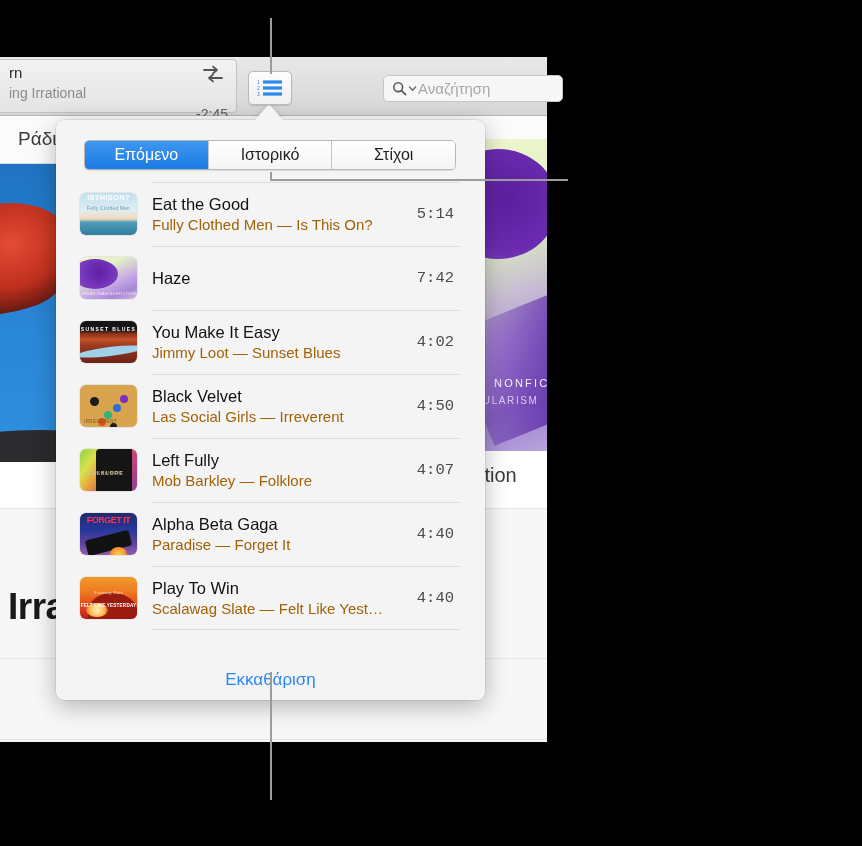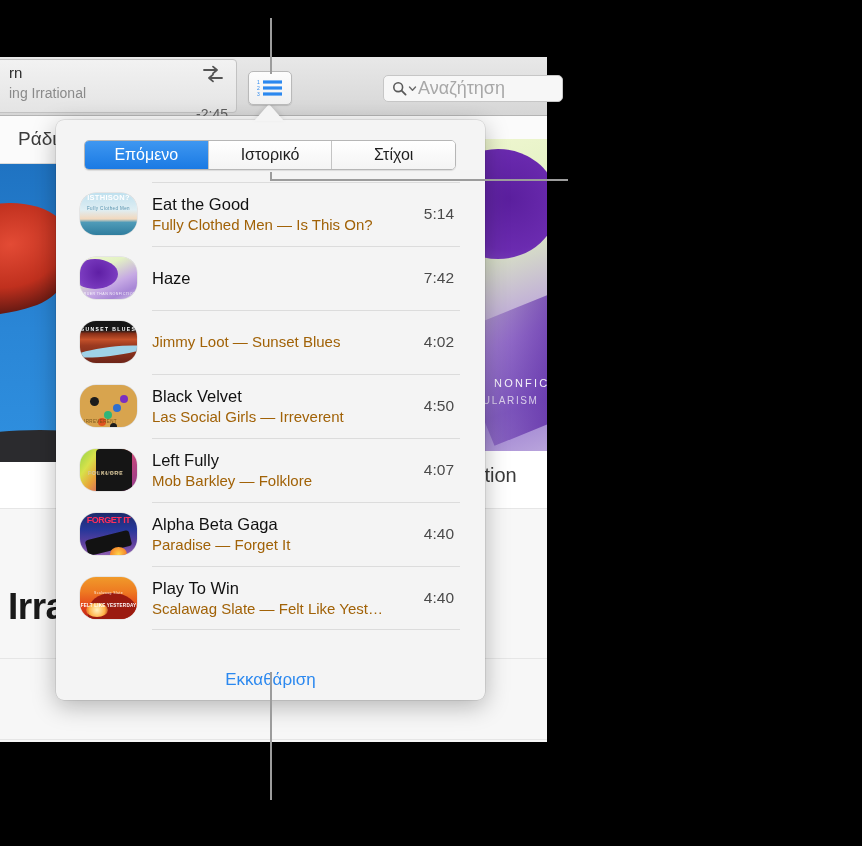--- a/index.html
+++ b/index.html
@@ -53,7 +53,7 @@
     background:#f7f7f7; border:1px solid #c6c6c6; border-radius:5px;
     display:flex; align-items:center; padding-left:8px; gap:1px;
   }
-  .search-ph { font-size:18px; color:#a8a8a8; }
+  .search-ph { font-size:15px; color:#a8a8a8; }
 
   
   .navstrip {

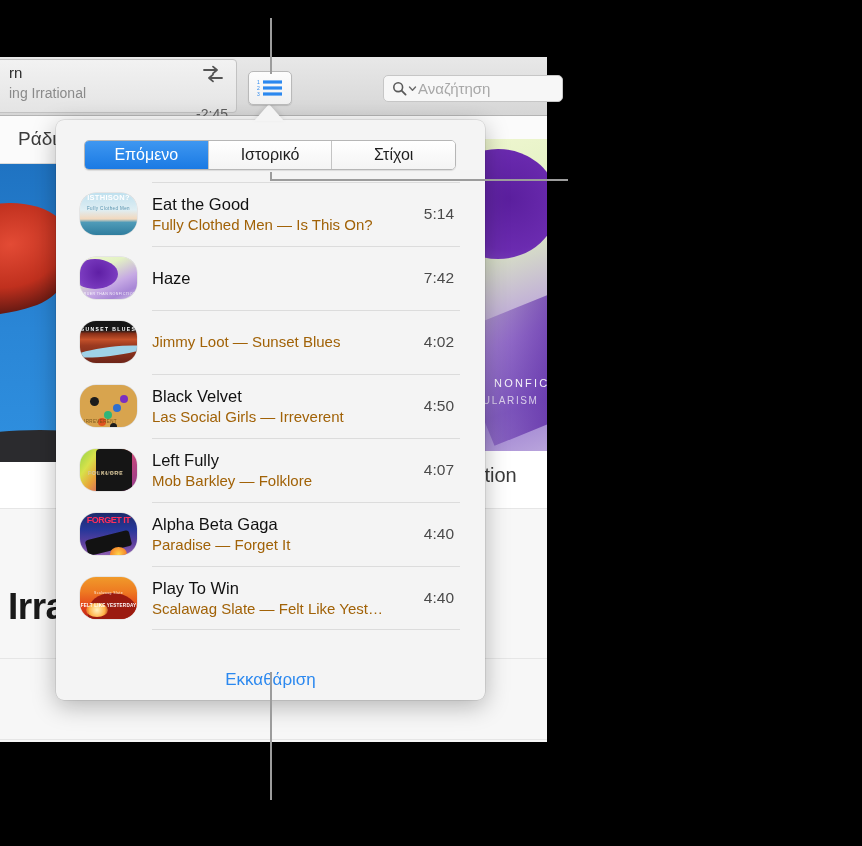--- a/index.html
+++ b/index.html
@@ -164,7 +164,7 @@
     position:relative; height:64px; display:flex; align-items:center;
   }
   .art {
-    width:57px; height:42px; border-radius:16px; flex:0 0 57px;
+    width:57px; height:42px; border-radius:6px; flex:0 0 57px;
     overflow:hidden; position:relative; box-shadow:0 0 0 .5px rgba(0,0,0,.12);padding-left:26px;
   }
   .art .artlabel {

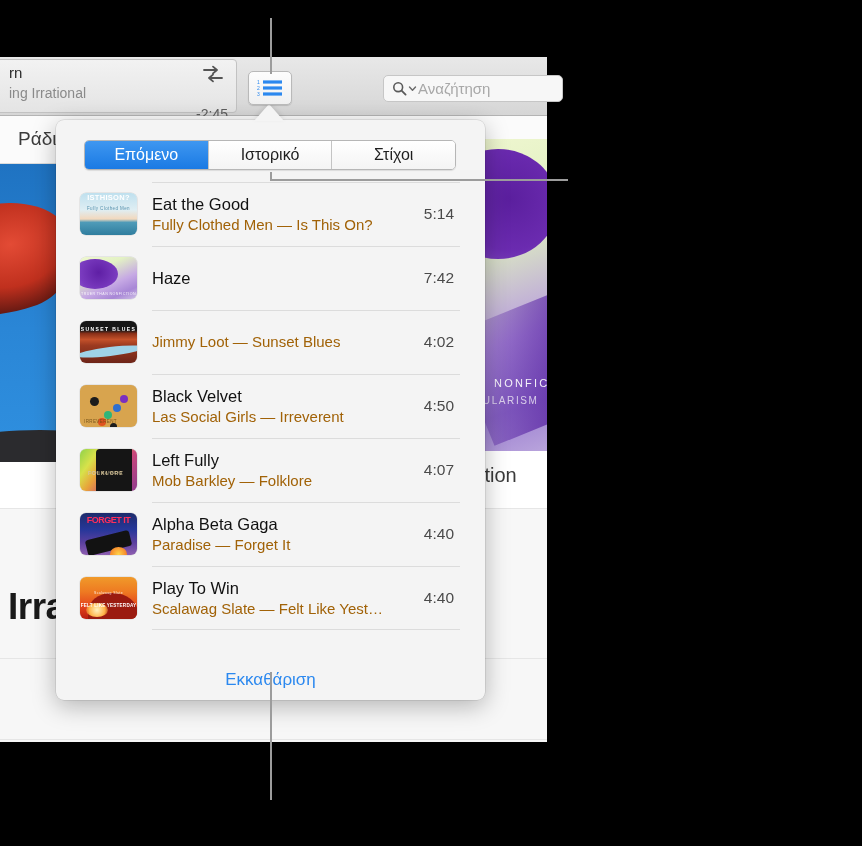--- a/index.html
+++ b/index.html
@@ -180,7 +180,7 @@
   .tname { font-size:16.5px; color:#111; line-height:21px; white-space:nowrap; }
   .tsub  { font-size:15px; color:#a16207; line-height:20px; white-space:nowrap;
            overflow:hidden; text-overflow:ellipsis; max-width:235px; }
-  .tdur  { font-size:15.5px; color:#4a4a4a; padding-right:6px; }
+  .tdur  { font-size:15.5px; color:#4a4a4a; padding-right:6px;font-family:Liberation Mono, monospace; }
   .tsep {
     position:absolute; left:72px; right:0; top:0; height:1px; background:#dcdcdc;
   }

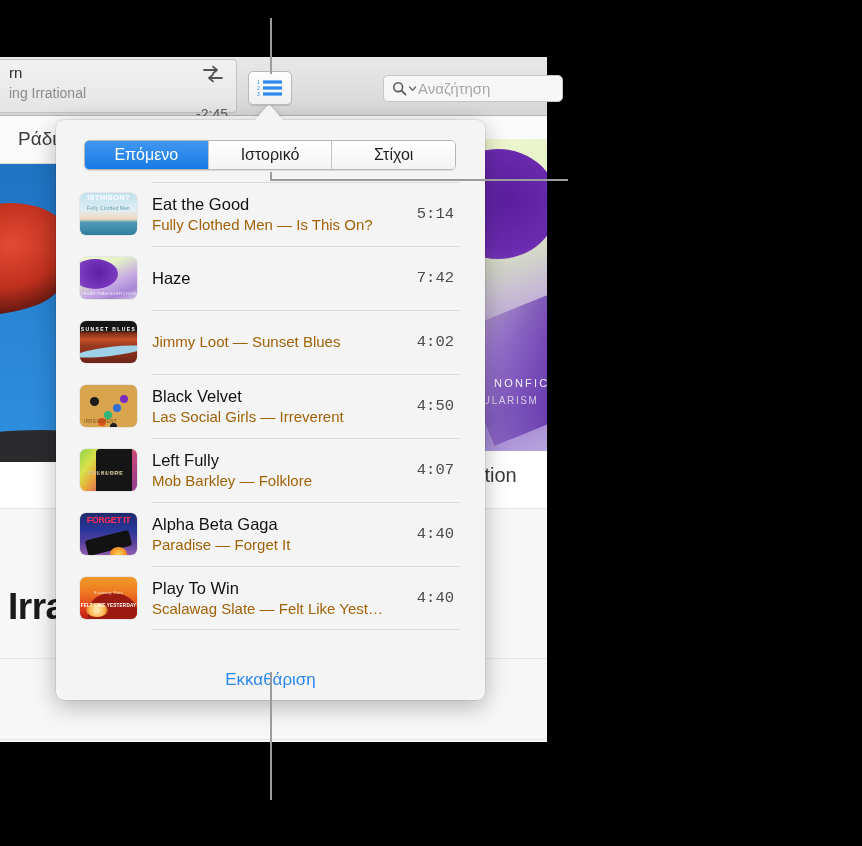--- a/index.html
+++ b/index.html
@@ -311,6 +311,7 @@
           <div style="position:absolute;left:-4px;top:26px;width:68px;height:9px;background:#9fd2e8;border-radius:50%;transform:rotate(-7deg)"></div>
         </div>
         <div class="tmeta">
+          <div class="tname">You Make It Easy</div>
           <div class="tsub">Jimmy Loot — Sunset Blues</div>
         </div>
         <div class="tdur">4:02</div>

